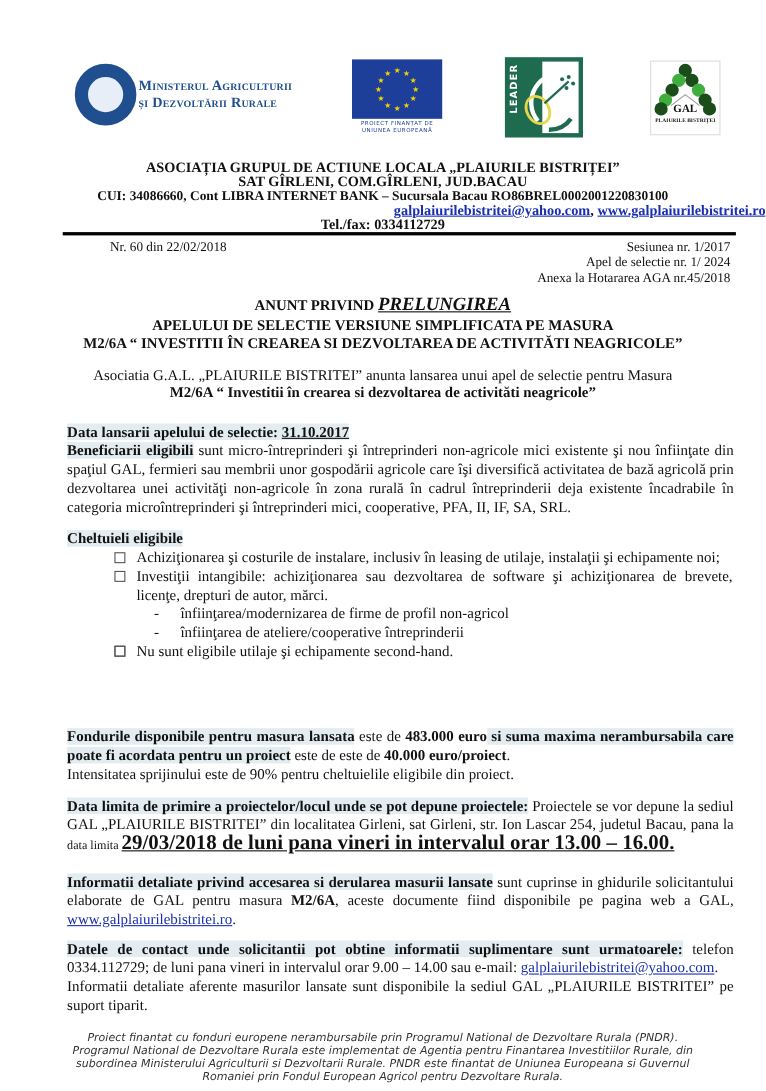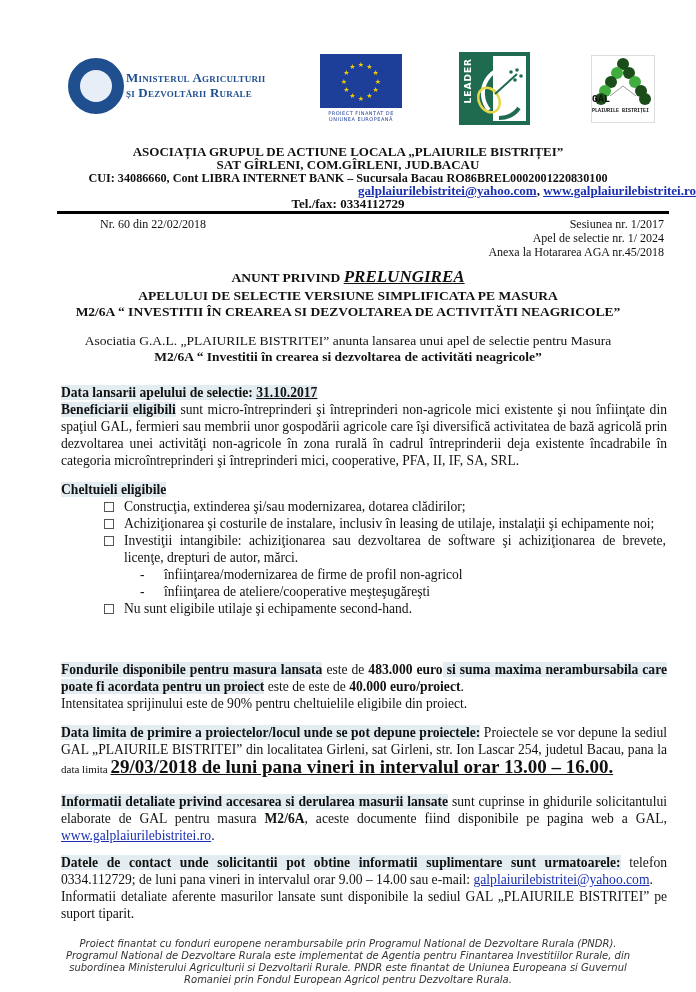--- a/index.html
+++ b/index.html
@@ -27,7 +27,7 @@
   .leader-word { position:absolute; left: 4px; top: 6px; writing-mode: vertical-rl; transform: rotate(180deg);
                  font-family: "DejaVu Sans", sans-serif; font-size: 9px; font-weight: bold; color: #fff; letter-spacing: 1px; }
   #logo-gal { left: 591px; top: 55px; width: 62px; height: 66px; border: 1px solid #ddd; background: #fff; }
-  .gal-text { position: absolute; left: 0; width: 62px; text-align: left; font-family: Liberation Mono, monospace; }
+  .gal-text { position: absolute; left: 0; width: 62px; text-align: center; font-family: Liberation Serif, serif; }
 
   
   .center { left: 0; width: 696px; text-align: center; }

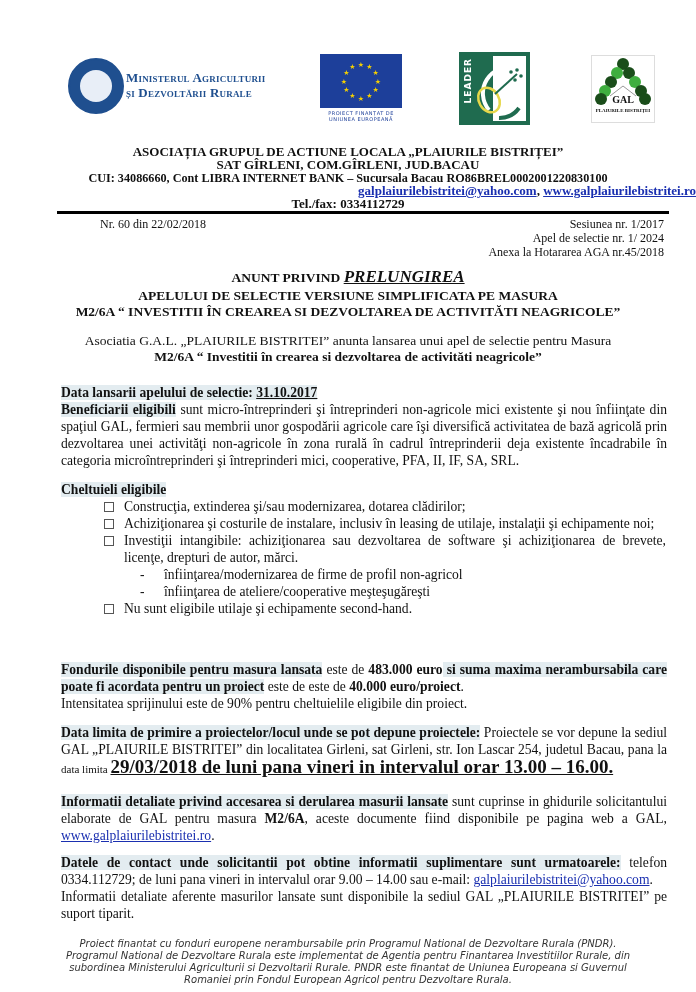--- a/index.html
+++ b/index.html
@@ -151,7 +151,6 @@
   <span class="b hl">Cheltuieli eligibile</span>
 </div>
 <div class="abs list" style="top:498px;">
-  <div class="item"><span class="box"></span><span>Construcţia, extinderea şi/sau modernizarea, dotarea clădirilor;</span></div>
   <div class="item"><span class="box"></span><span>Achiziţionarea şi costurile de instalare, inclusiv în leasing de utilaje, instalaţii şi echipamente noi;</span></div>
   <div class="item"><span class="box"></span><span>Investiţii intangibile: achiziţionarea sau dezvoltarea de software şi achiziţionarea de brevete, licenţe, drepturi de autor, mărci.</span></div>
   <div class="sub"><span class="dash">-</span><span>înfiinţarea/modernizarea de firme de profil non-agricol</span></div>

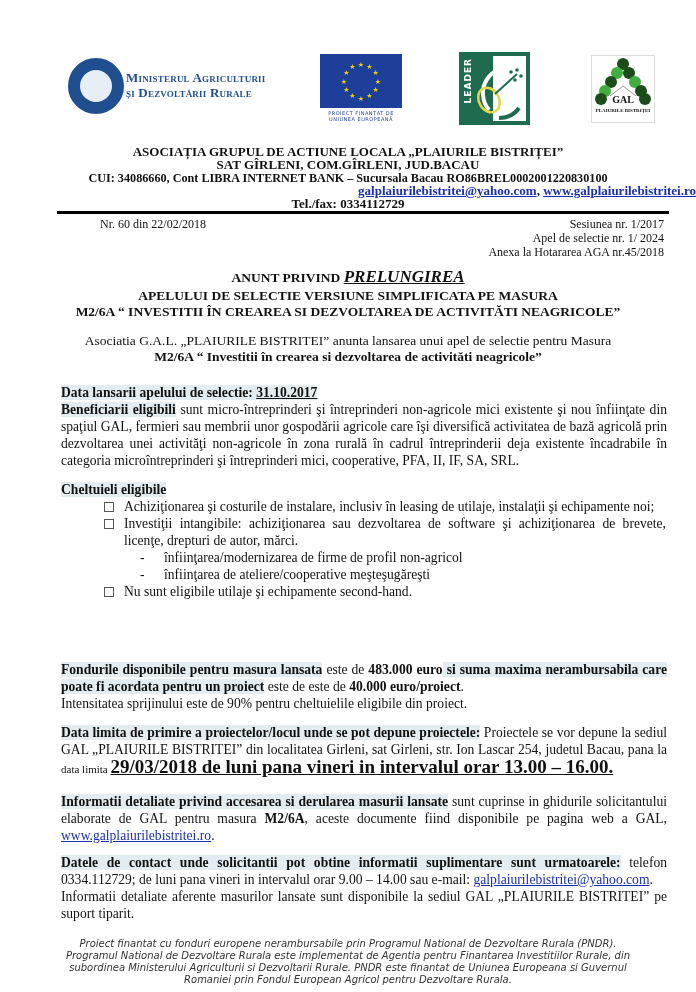--- a/index.html
+++ b/index.html
@@ -154,7 +154,7 @@
   <div class="item"><span class="box"></span><span>Achiziţionarea şi costurile de instalare, inclusiv în leasing de utilaje, instalaţii şi echipamente noi;</span></div>
   <div class="item"><span class="box"></span><span>Investiţii intangibile: achiziţionarea sau dezvoltarea de software şi achiziţionarea de brevete, licenţe, drepturi de autor, mărci.</span></div>
   <div class="sub"><span class="dash">-</span><span>înfiinţarea/modernizarea de firme de profil non-agricol</span></div>
-  <div class="sub"><span class="dash">-</span><span>înfiinţarea de ateliere/cooperative meşteşugăreşti</span></div>
+  <div class="sub"><span class="dash">-</span><span>înfiinţarea de ateliere/cooperative întreprinderii</span></div>
   <div class="item"><span class="box"></span></div>
   <div class="item"><span class="box"></span><span>Nu sunt eligibile utilaje şi echipamente second-hand.</span></div>
 </div>

